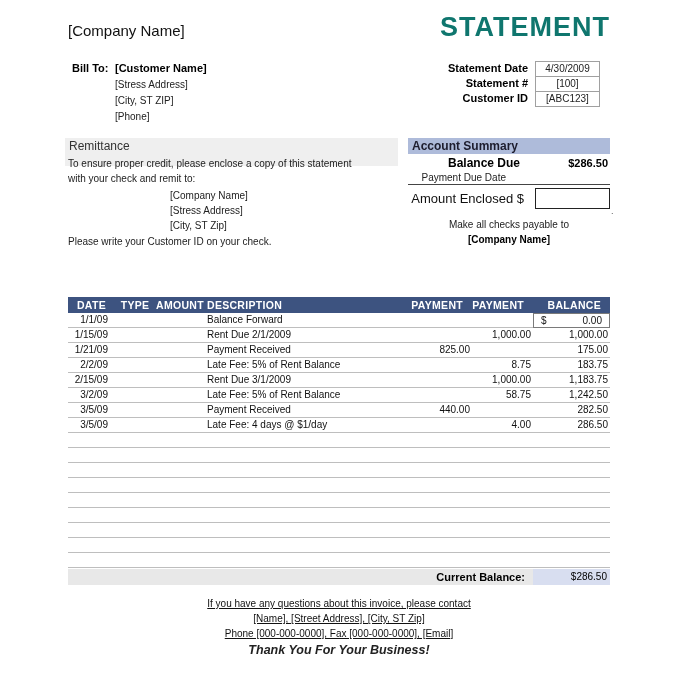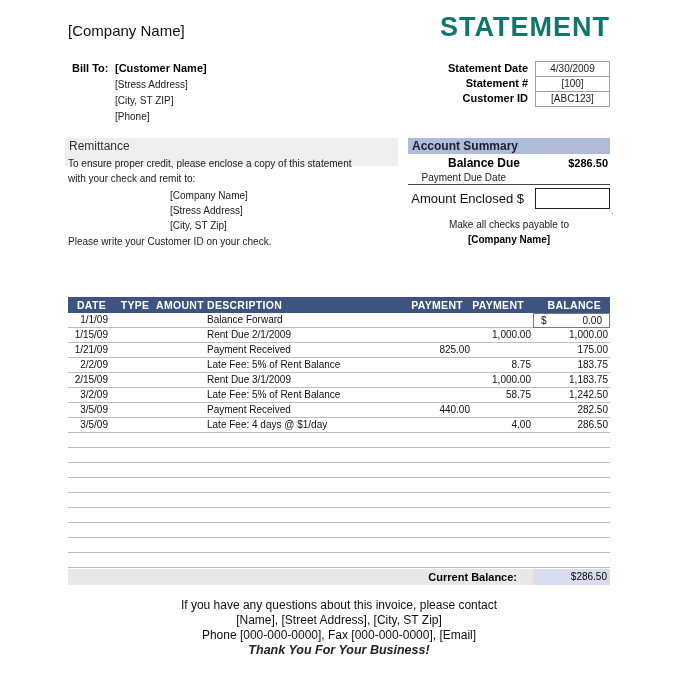--- a/index.html
+++ b/index.html
@@ -18,7 +18,7 @@
   .stmt-fields { position:absolute; left:418px; top:61px; }
   .sf-row { display:flex; height:16px; margin-bottom:-1px; }
   .sf-label { width:110px; text-align:right; font-size:11px; font-weight:bold; line-height:15px; }
-  .sf-value { width:75px; margin-left:7px; border:1px solid #A0A0A0; background:#fff;
+  .sf-value { width:65px; margin-left:7px; border:1px solid #A0A0A0; background:#fff;
       text-align:center; font-size:10px; line-height:14px; color:#222; }
 
   .remit-bar { position:absolute; left:65px; top:138px; width:333px; height:28px;

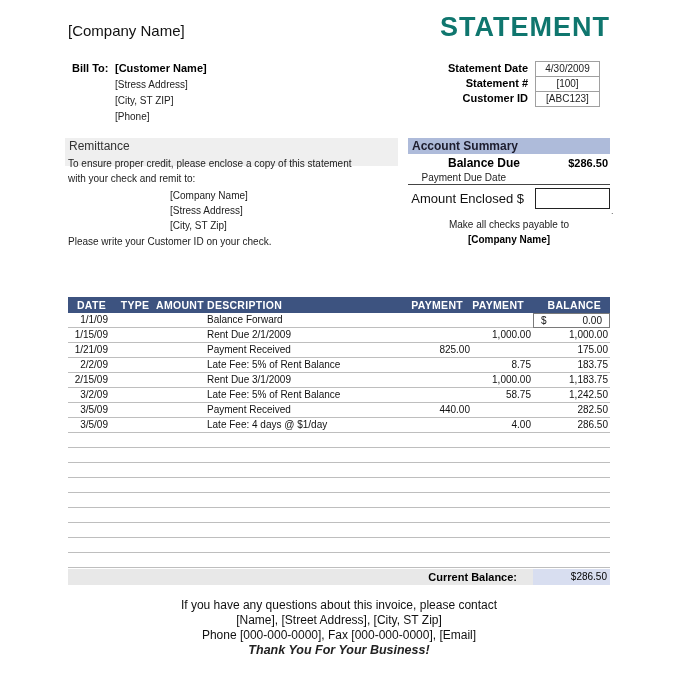--- a/index.html
+++ b/index.html
@@ -65,7 +65,7 @@
       padding:0 7px; height:15px; }
   .erow { height:15px; border-bottom:1px solid #BEBEBE; background:#fff; }
   .current-row { display:flex; height:16px; background:#E8E8E8; margin-top:1px; }
-  .cb-label { flex:1; text-align:right; font-size:11px; font-weight:bold; line-height:16px; padding-right:16px; }
+  .cb-label { flex:1; text-align:right; font-size:11px; font-weight:bold; line-height:16px; padding-right:8px; }
   .cb-value { width:77px; background:#D8DEF0; text-align:right; font-size:10px; line-height:16px; padding-right:3px; }
 
   .footer { position:absolute; left:68px; top:598px; width:542px; text-align:center; }

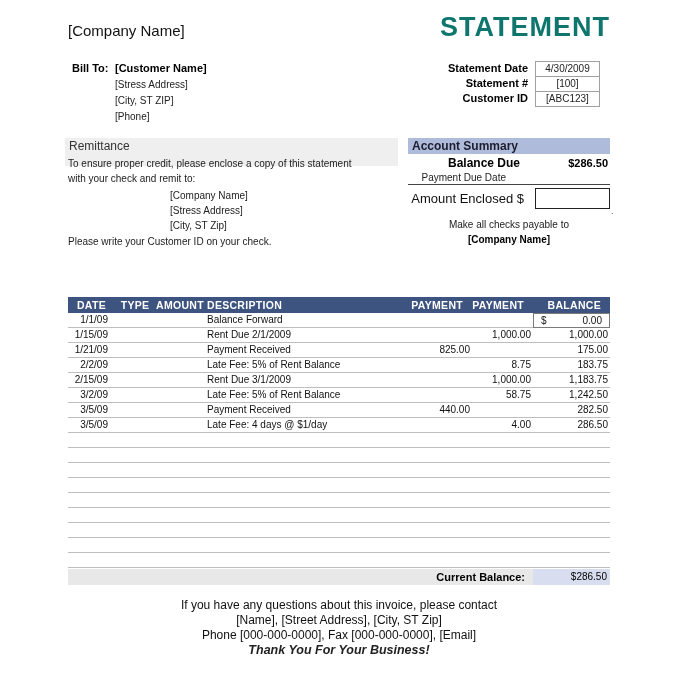--- a/index.html
+++ b/index.html
@@ -69,7 +69,7 @@
   .cb-value { width:77px; background:#D8DEF0; text-align:right; font-size:10px; line-height:16px; padding-right:3px; }
 
   .footer { position:absolute; left:68px; top:598px; width:542px; text-align:center; }
-  .footer .fl { font-size:12px; color:#111; height:15px; }
+  .footer .fl { font-size:10px; color:#111; height:15px;text-decoration:underline; }
   .footer .thanks { font-size:12.5px; font-weight:bold; font-style:italic; color:#222; }
 </style>
 </head>

